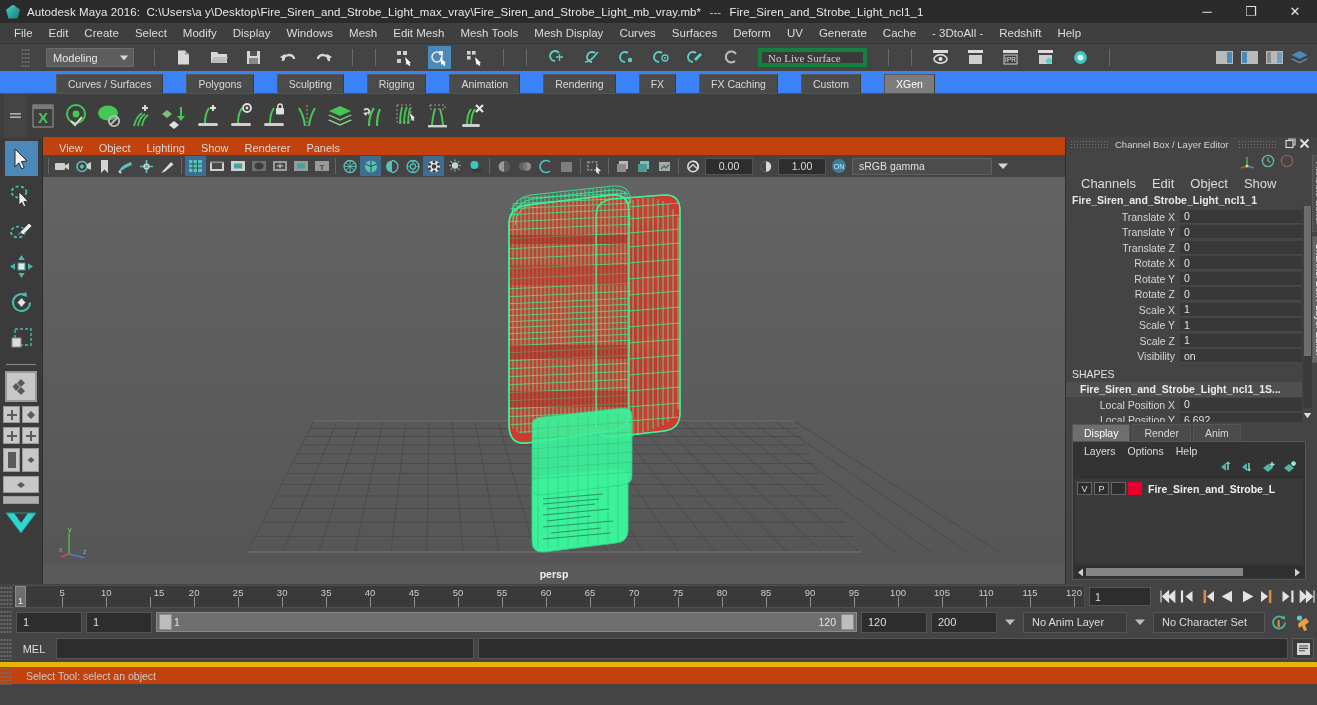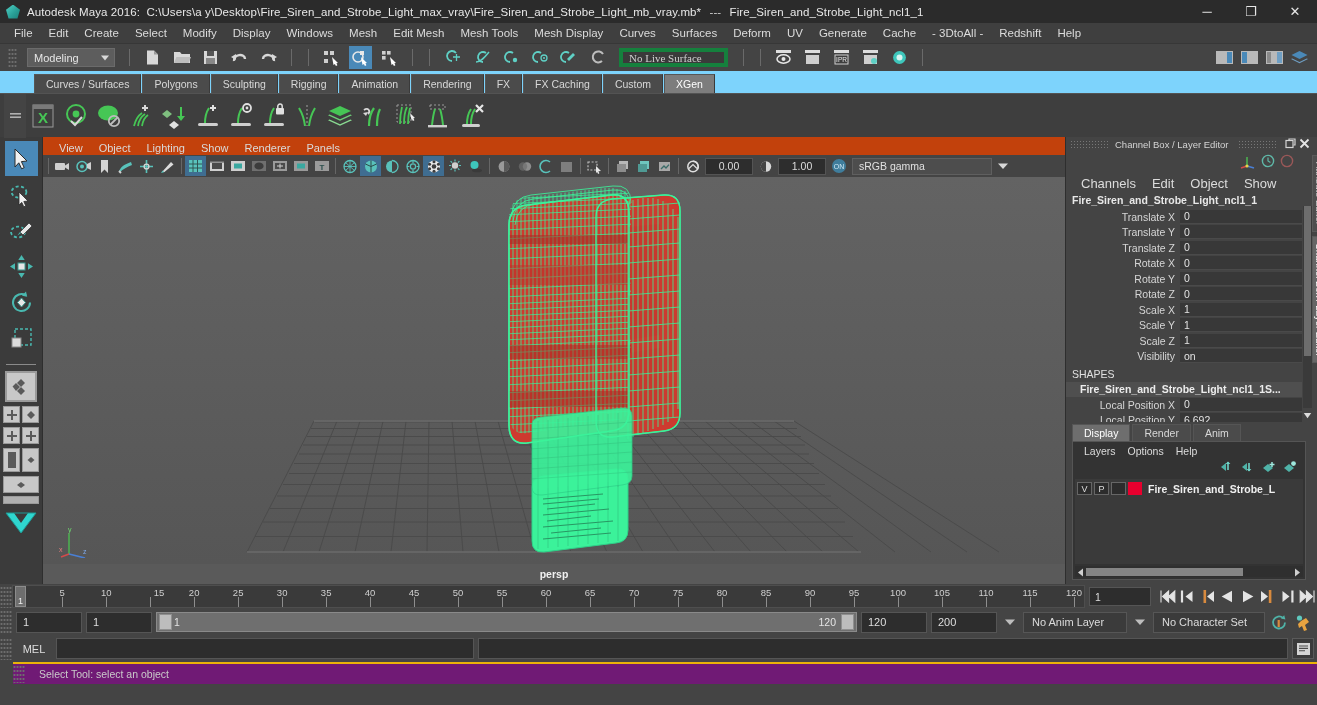--- a/index.html
+++ b/index.html
@@ -42,7 +42,7 @@
   
   .statusline {
     height: 27px; background: #444444; display: flex; align-items: center;
-    padding-left: 8px; gap: 6px; position: relative;
+    padding-left: 21px; gap: 12px; position: relative;
   }
   .grip {
     width: 9px; height: 20px; margin-right: 4px; flex: 0 0 auto;

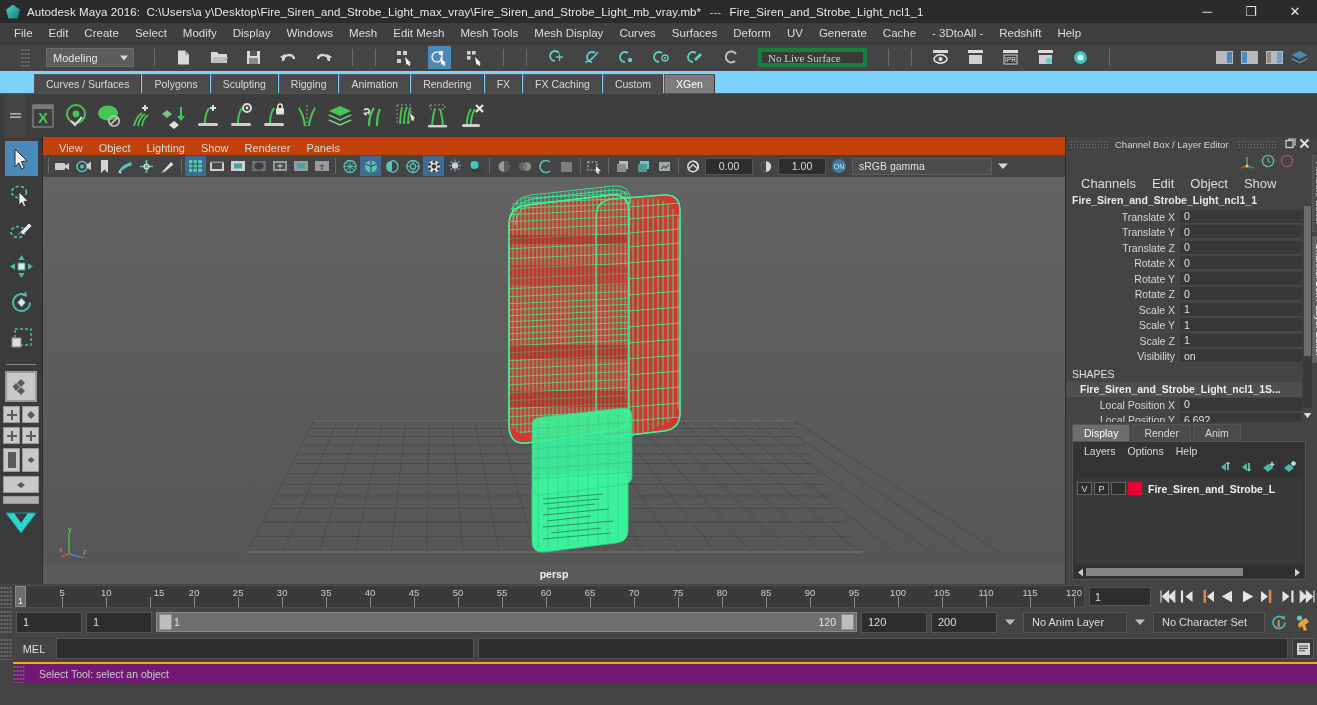--- a/index.html
+++ b/index.html
@@ -80,8 +80,8 @@
 
   
   .shelf-tabs {
-    height: 22px; background: #7dd3fc; display: flex; align-items: flex-end;
-    padding-left: 4px; position: relative;
+    height: 22px; background: #3b82f6; display: flex; align-items: flex-end;
+    padding-left: 4px; position: relative; gap: 22px;
   }
   .shelf-tab {
     font-size: 10.5px; color: #d8d8d8; padding: 3px 11px 3px; height: 19px;

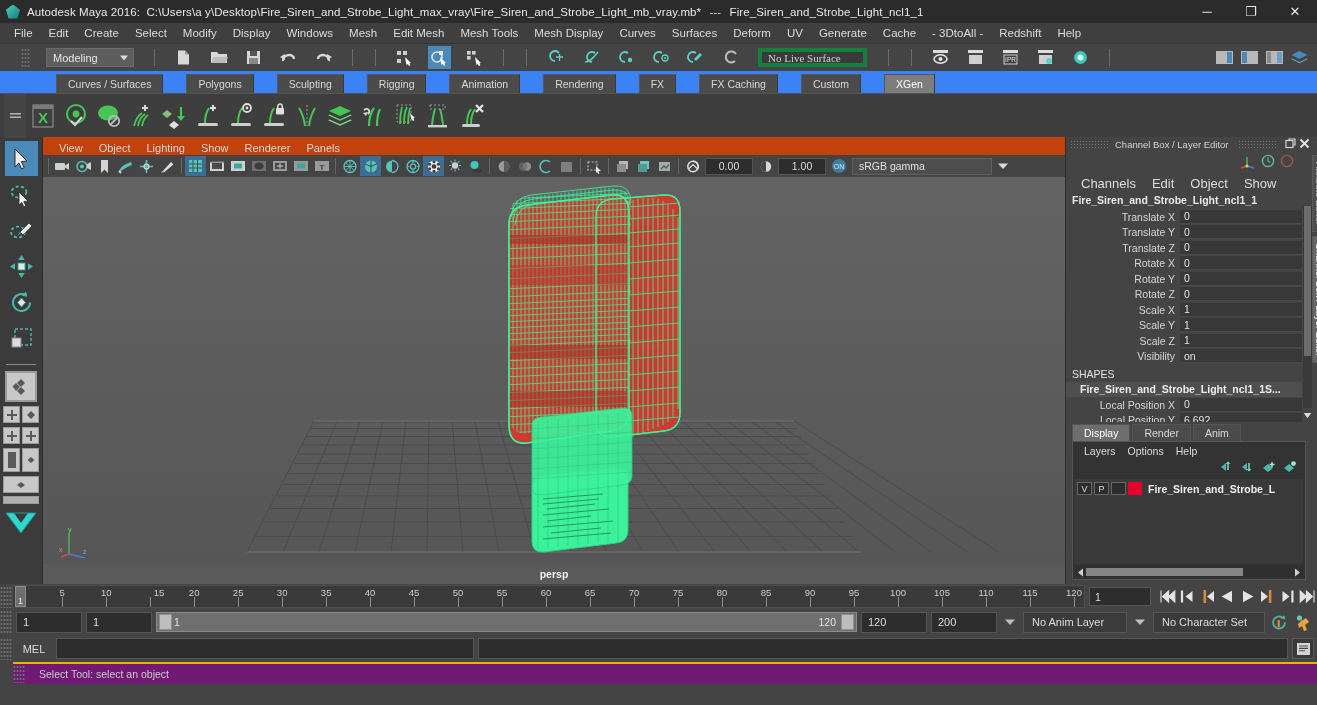--- a/index.html
+++ b/index.html
@@ -310,7 +310,7 @@
   .mel-output { flex: 1; height: 21px; background: #2d2d2d; border: 1px solid #555; }
   .mel-icon { width: 22px; height: 21px; background: #3a3a3a; border: 1px solid #5a5a5a; display:flex; align-items:center; justify-content:center; flex:0 0 auto; margin-right:3px;}
   .helpline {
-    height: 22px; background: #701a75; display: flex; align-items: center; border-top: 2px solid #eab308; margin-left: 13px;
+    height: 22px; background: #c2410c; display: flex; align-items: center; border-top: 5px solid #eab308;
   }
   .hl-grip {
     width: 12px; height: 18px; flex: 0 0 auto;

